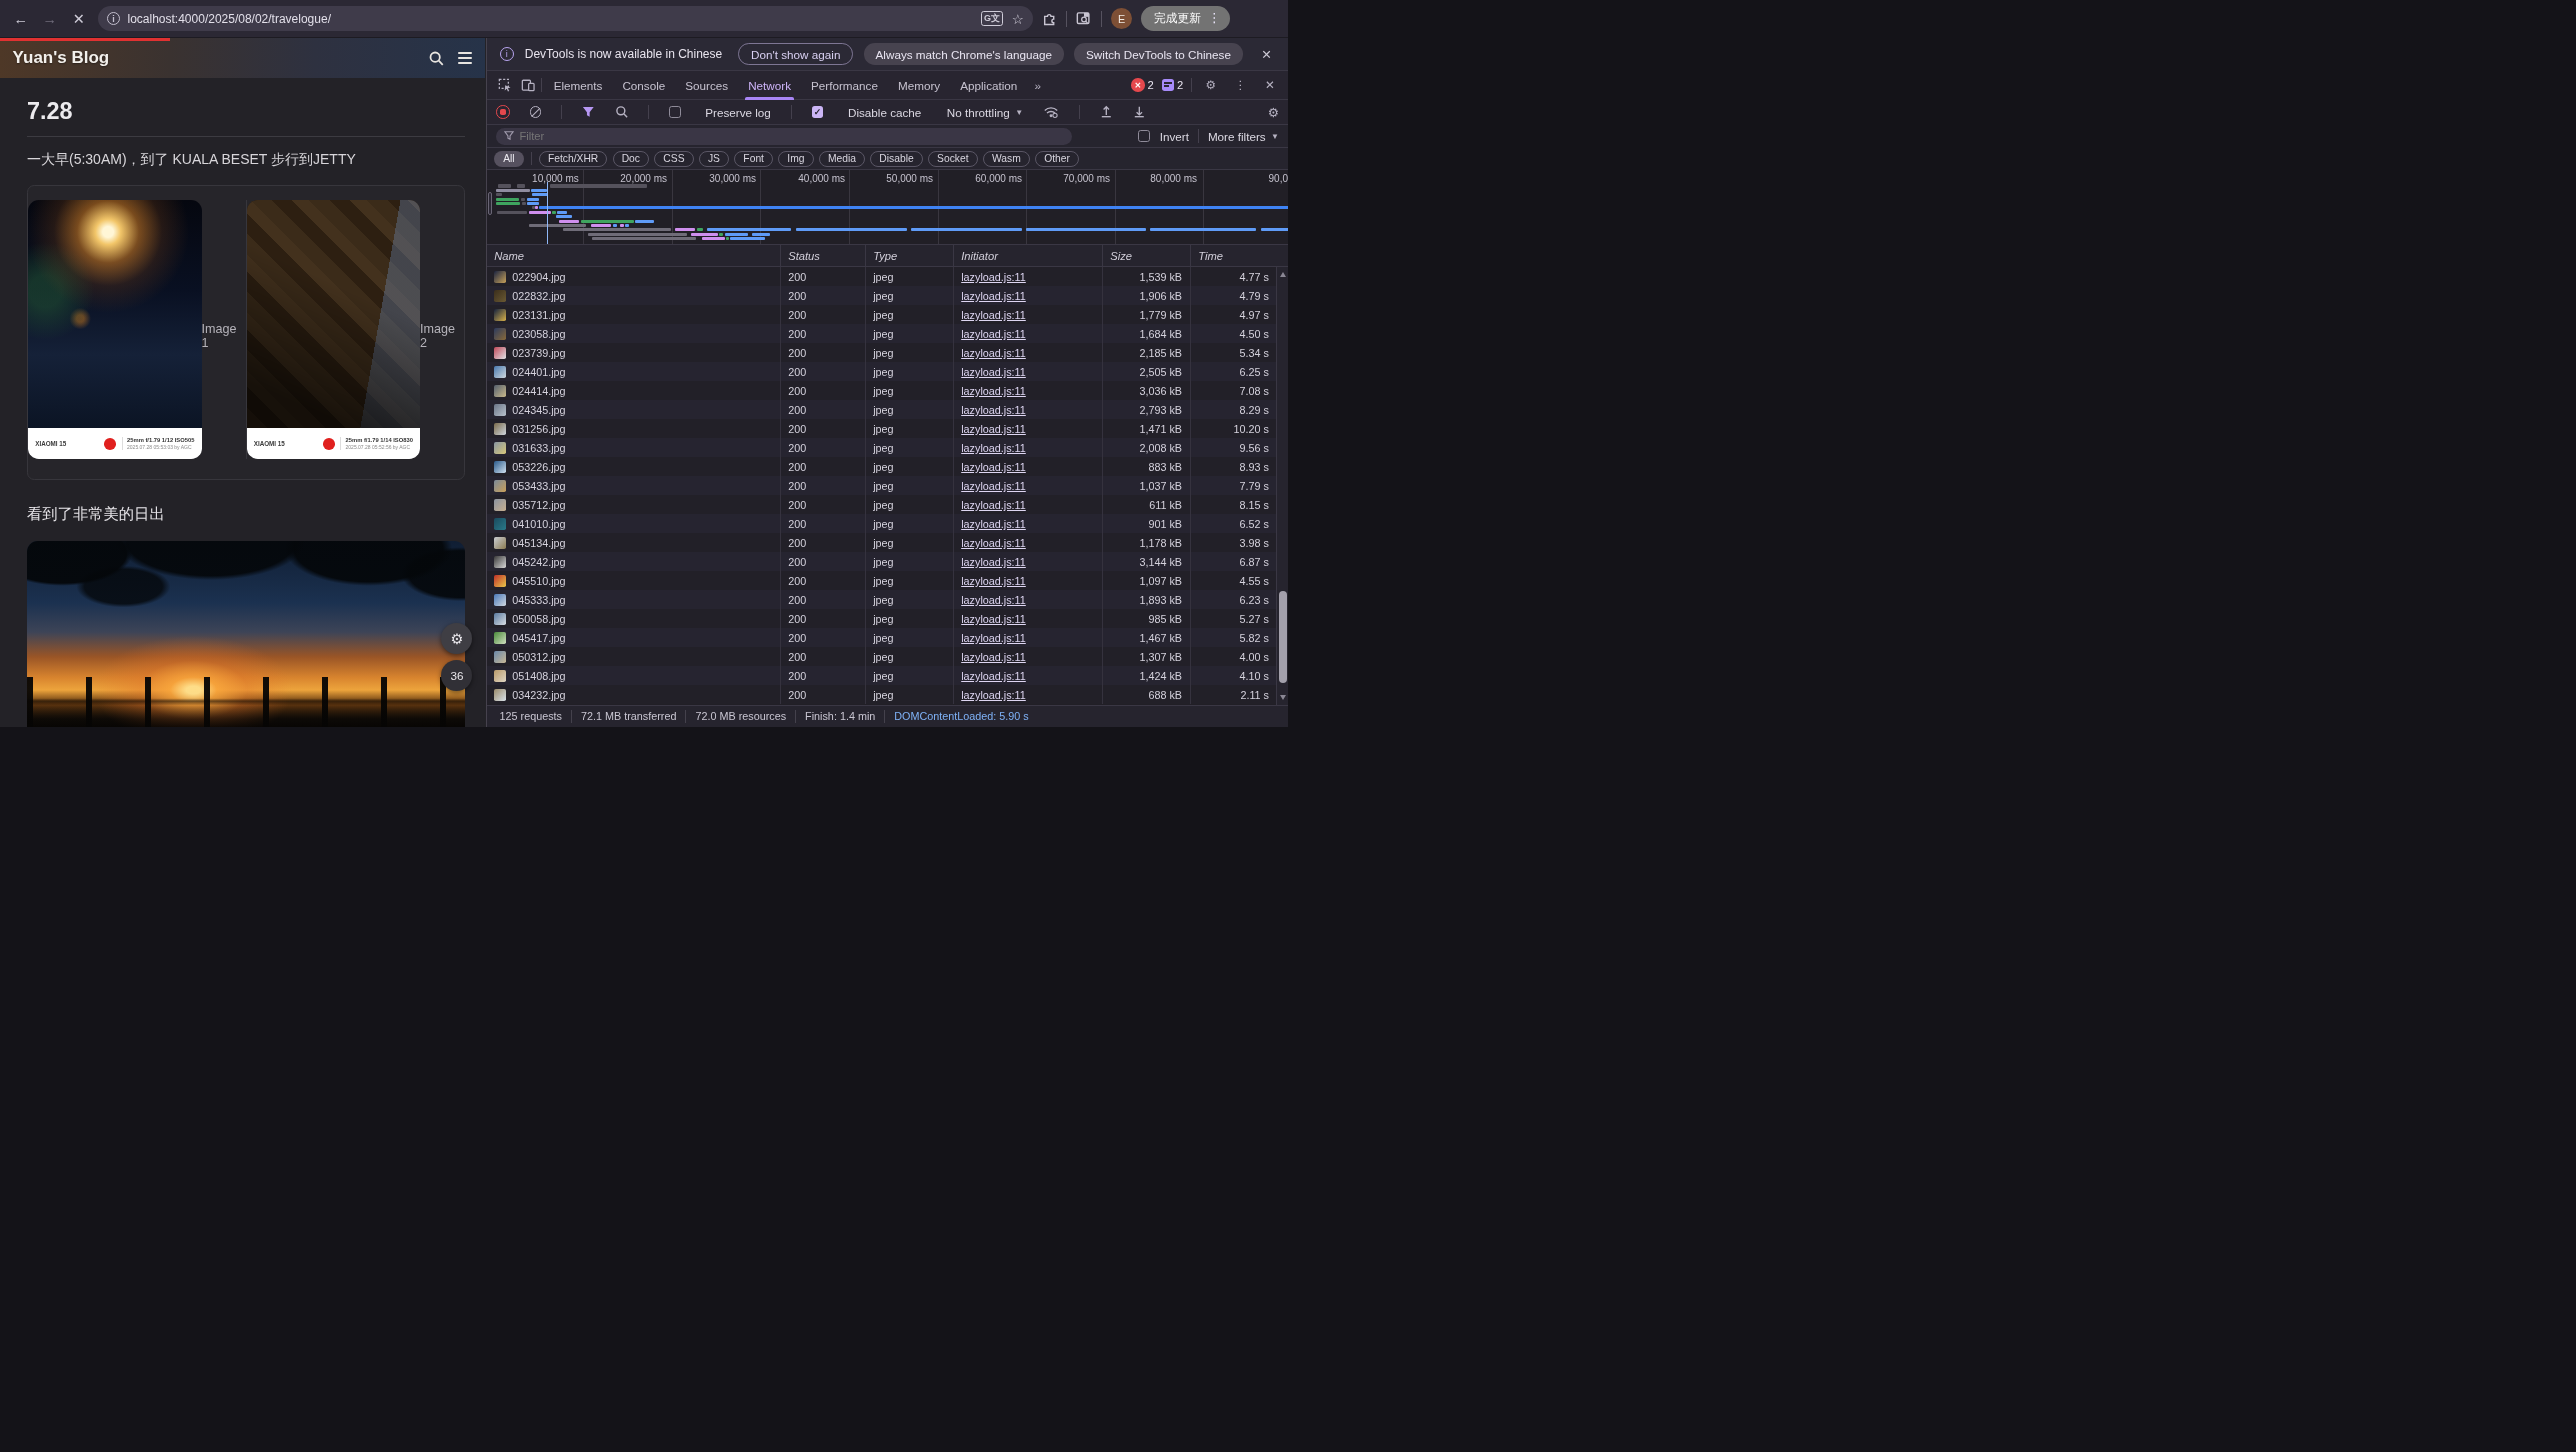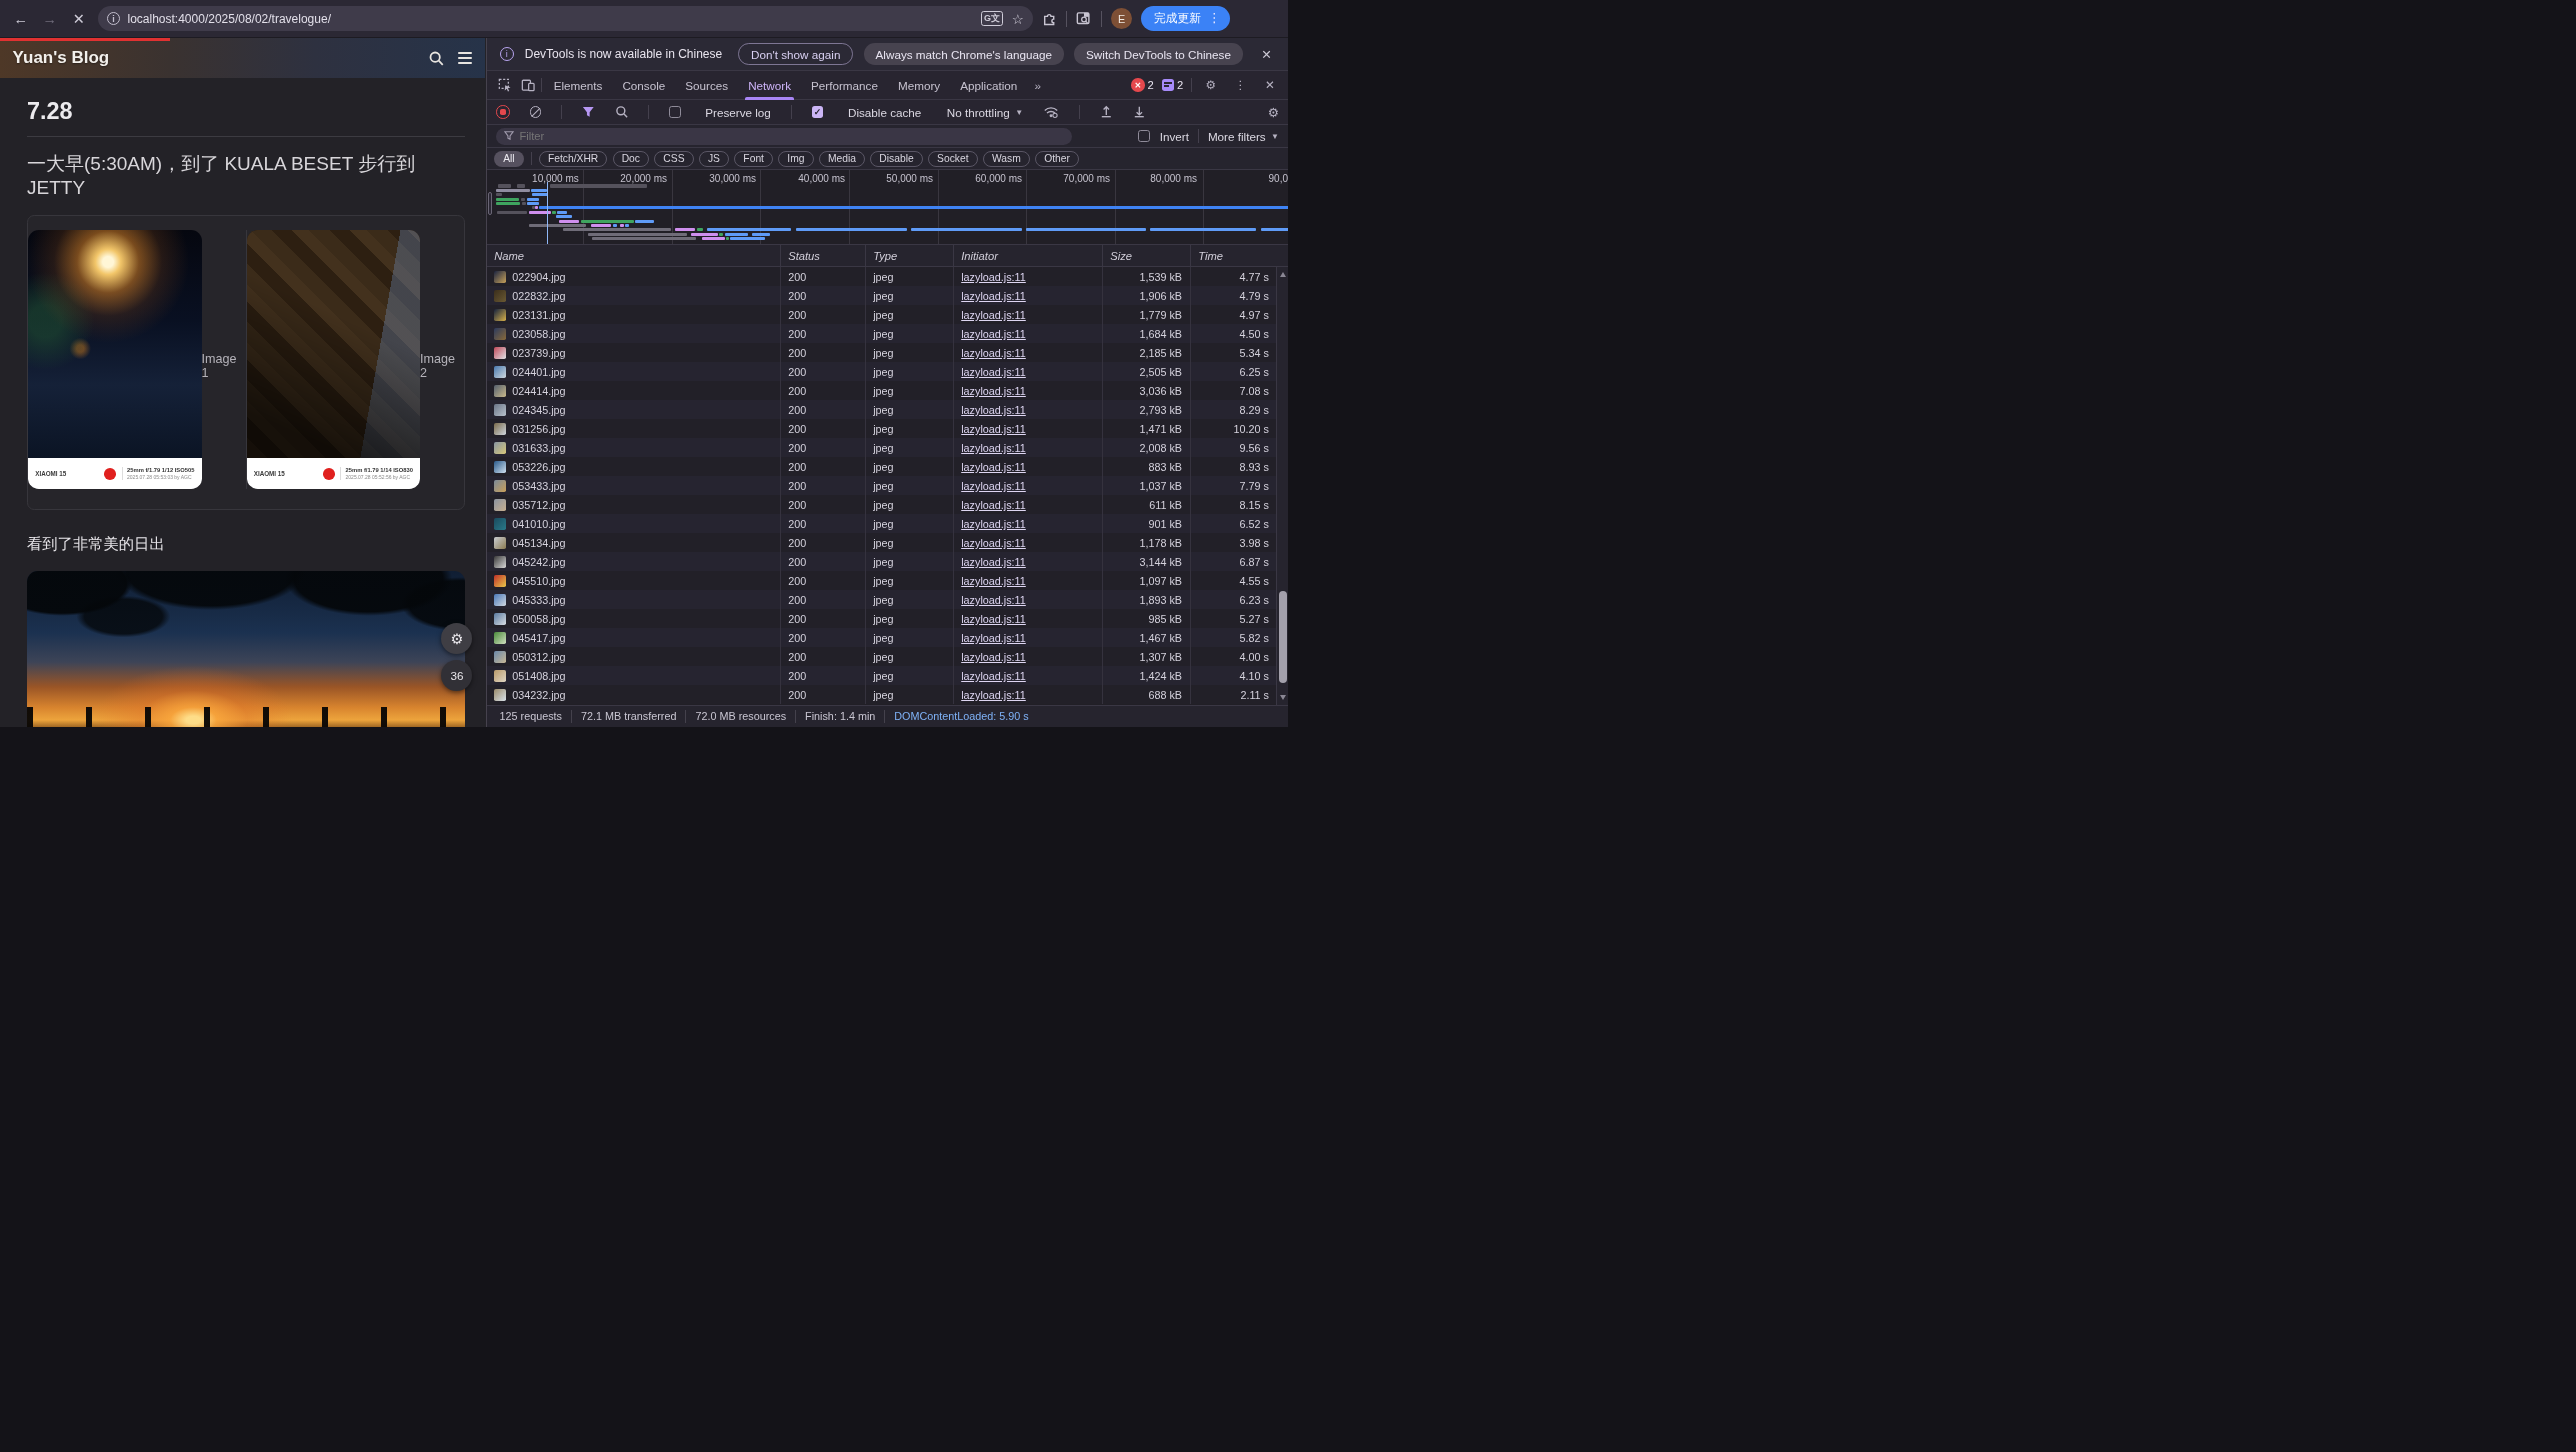--- a/index.html
+++ b/index.html
@@ -17,7 +17,7 @@
   .chrome-right{display:flex;align-items:center;gap:9px;}
   .vdiv{width:0.9px;height:16px;background:#56525f;}
   .avatar{width:21.6px;height:21.6px;border-radius:50%;background:#7d4f35;color:#f2ece6;font-size:10.8px;display:flex;align-items:center;justify-content:center;}
-  .update-pill{height:25px;background:#3b82f6;border-radius:12.6px;color:#fff;font-size:11.7px;display:flex;align-items:center;gap:7.2px;padding:0 9px 0 12.6px;}
+  .update-pill{height:25px;background:#737373;border-radius:12.6px;color:#fff;font-size:11.7px;display:flex;align-items:center;gap:7.2px;padding:0 9px 0 12.6px;}
   .kebab{color:#efeaff;font-size:12.6px;letter-spacing:0;line-height:1;}
   .star{color:#cfccd8;font-size:13.5px;}
   .g-translate{font-size:9px;color:#cfccd8;border:1.1px solid #cfccd8;border-radius:2.7px;padding:0 1.8px;font-weight:bold;}

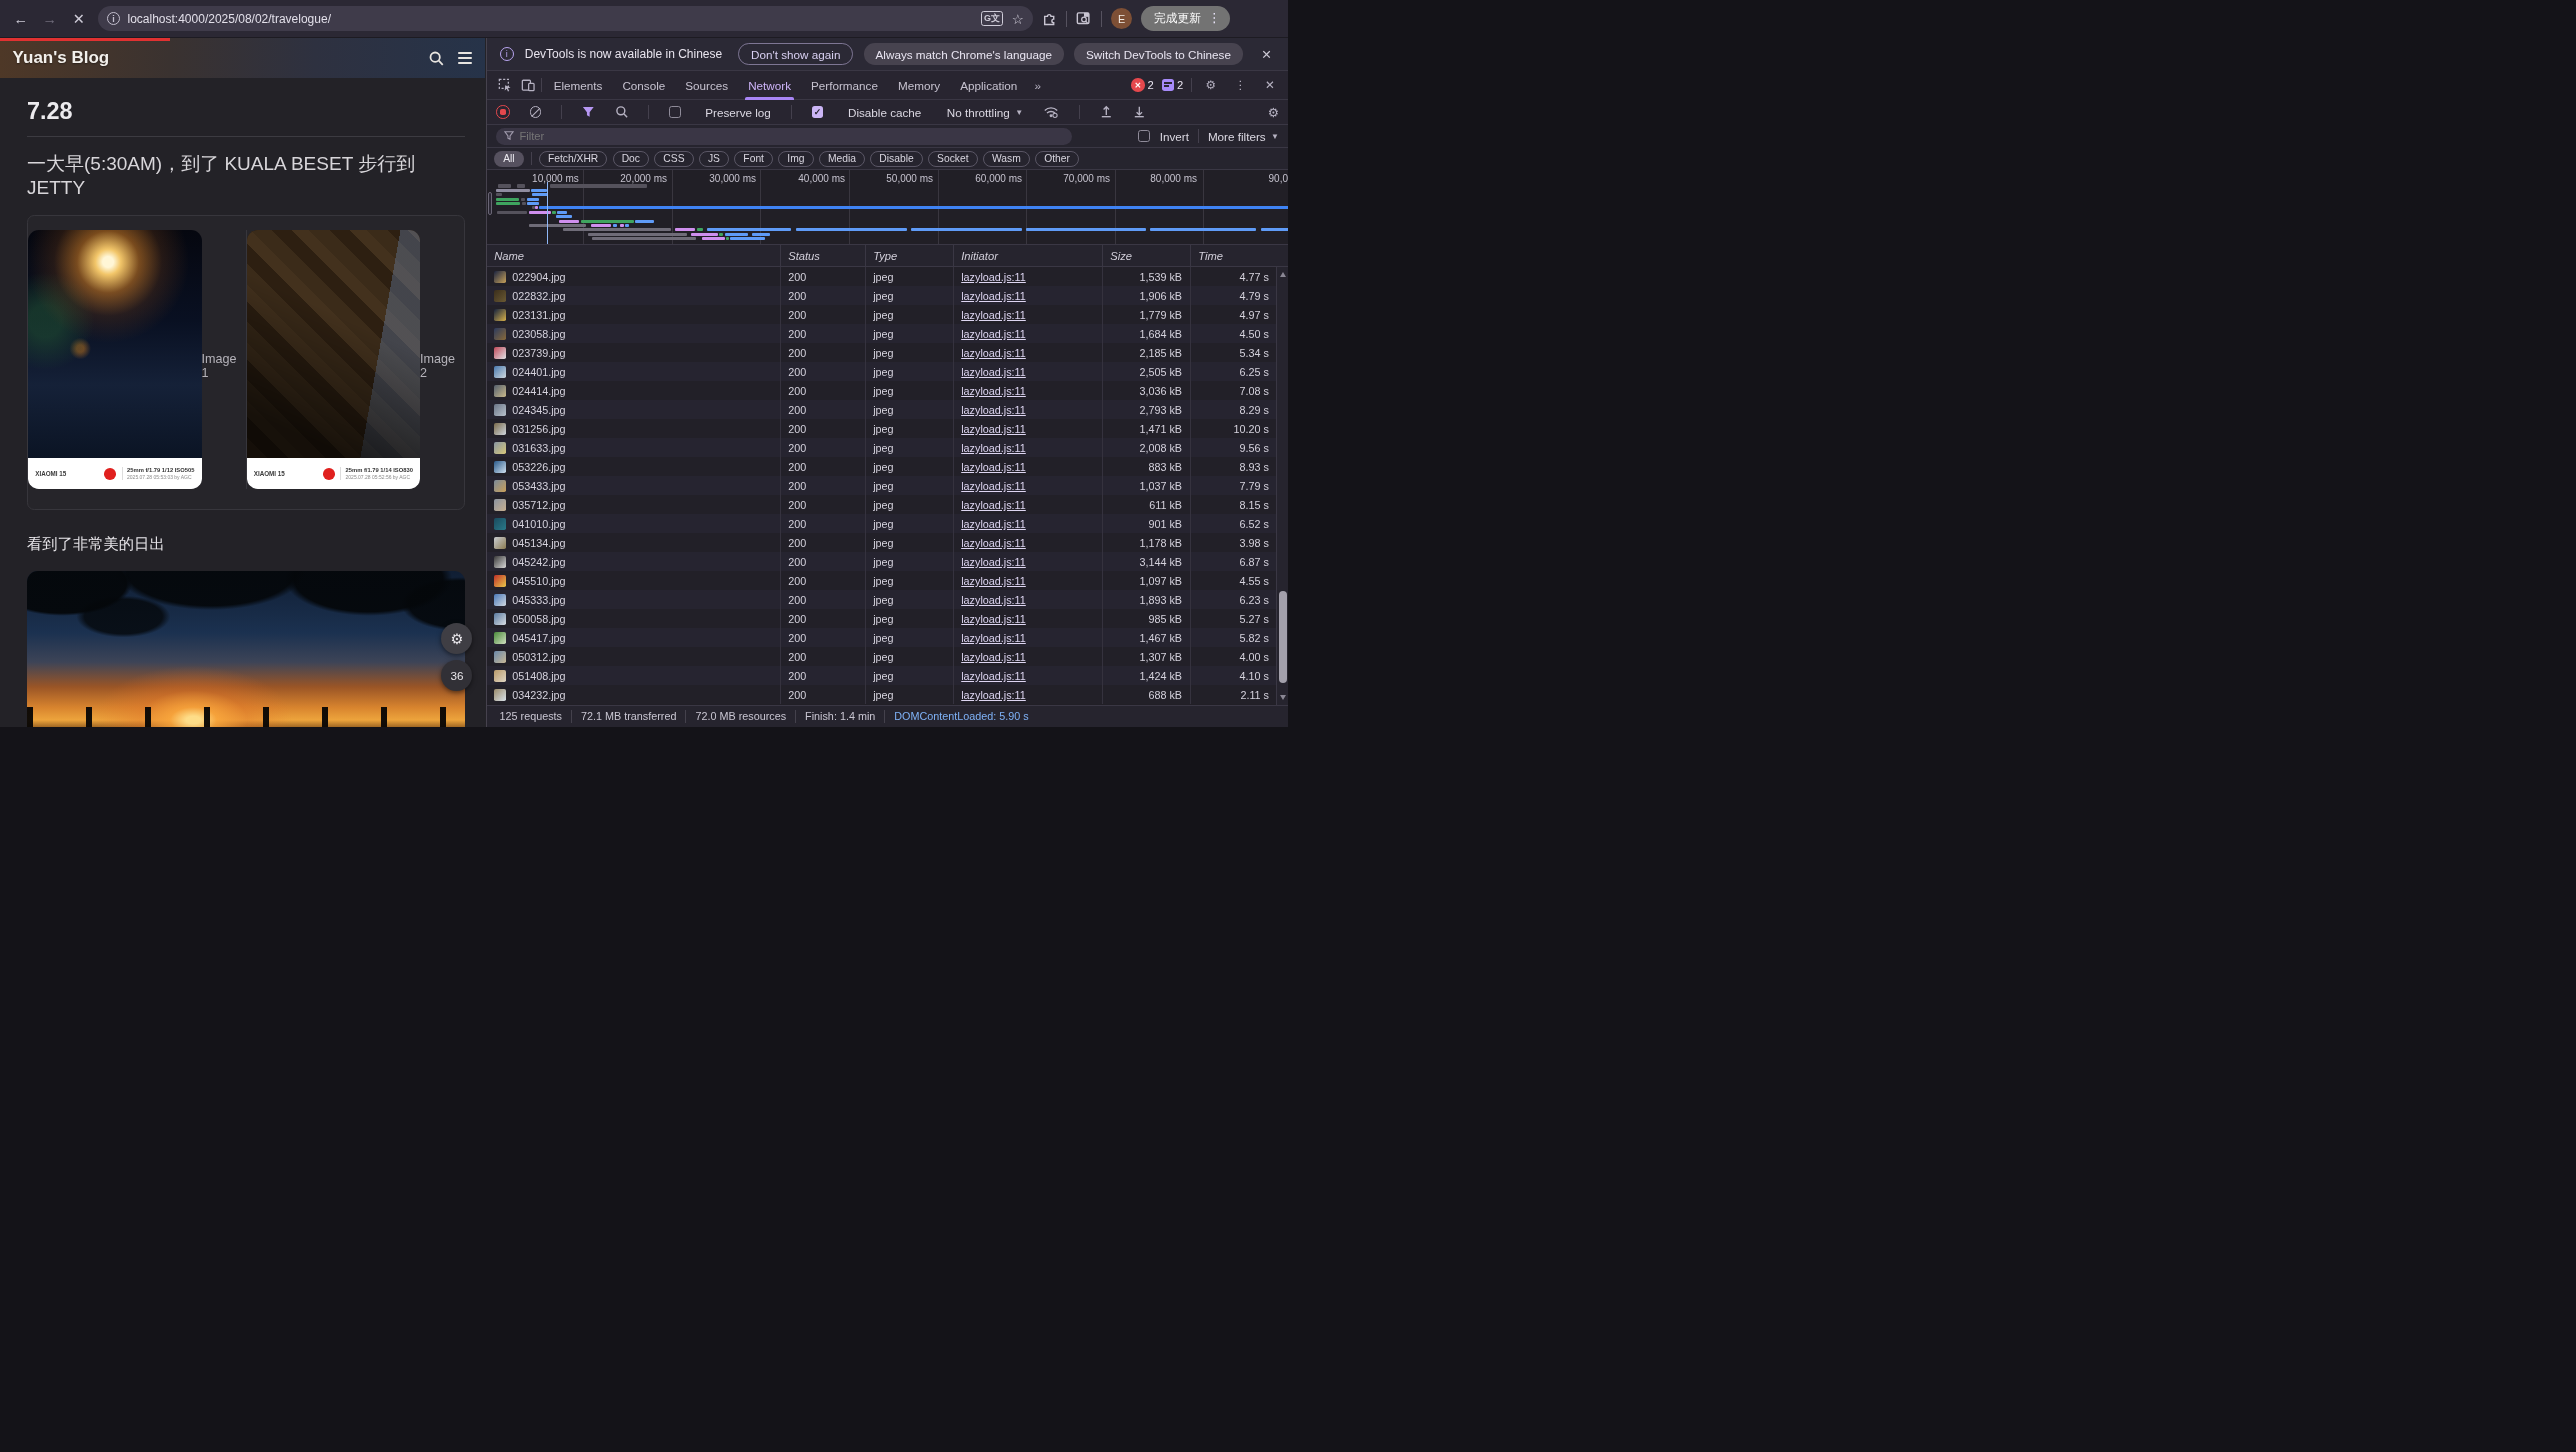--- a/index.html
+++ b/index.html
@@ -34,7 +34,7 @@
   .blog-content{padding:12.6px 20px 0 27px;}
   .post-h1{color:#ecebee;font-size:23.4px;font-weight:bold;margin:7.2px 0 10.8px;}
   .post-hr{height:0.9px;background:#3c3b41;margin:0 0 14.4px;}
-  .post-p{color:#d8d6da;font-size:19px;margin:0 0 16px;}
+  .post-p{color:#d8d6da;font-size:14px;margin:0 0 16px;}
   .photo-card{border:0.9px solid #37363c;border-radius:7.2px;background:#26252a;display:flex;padding:14.4px 0 20px;margin-bottom:23.4px;}
   .photo-col{flex:1;display:flex;flex-direction:row;align-items:center;}
   .photo-col+.photo-col{border-left:0.9px solid #37363c;}

